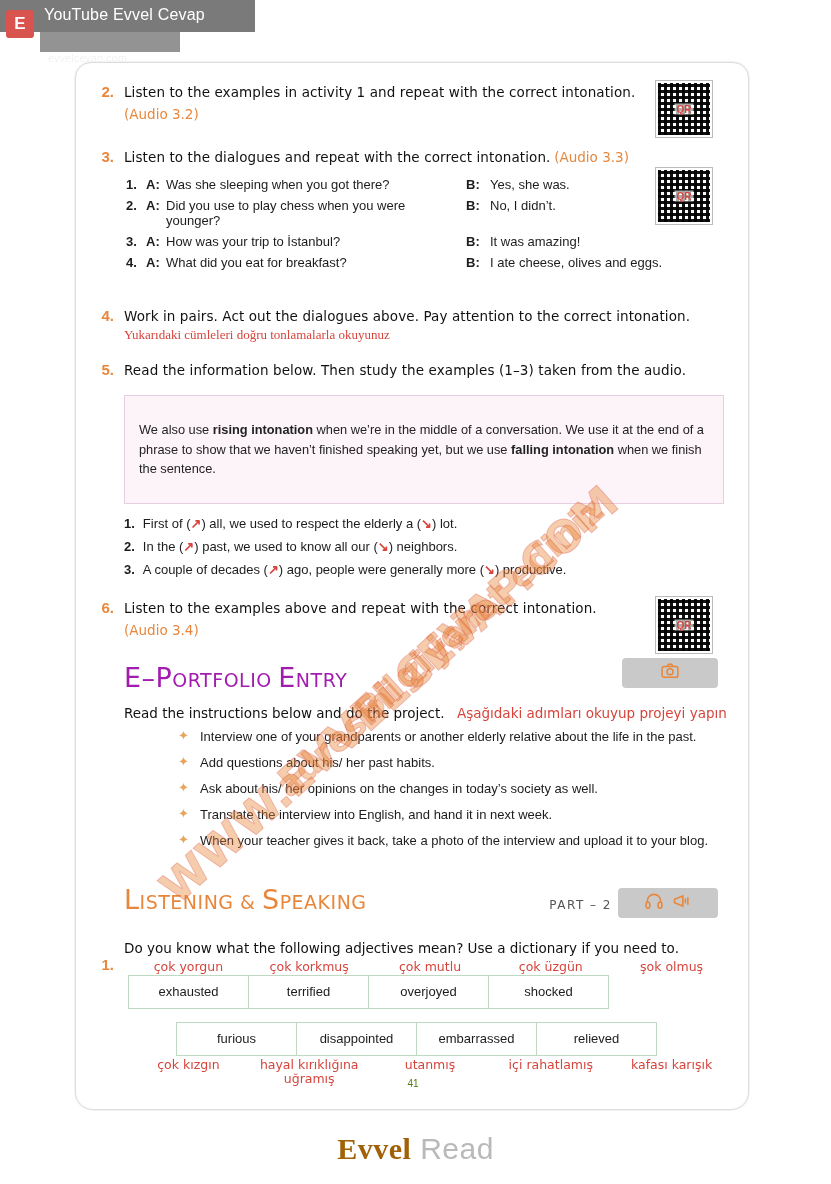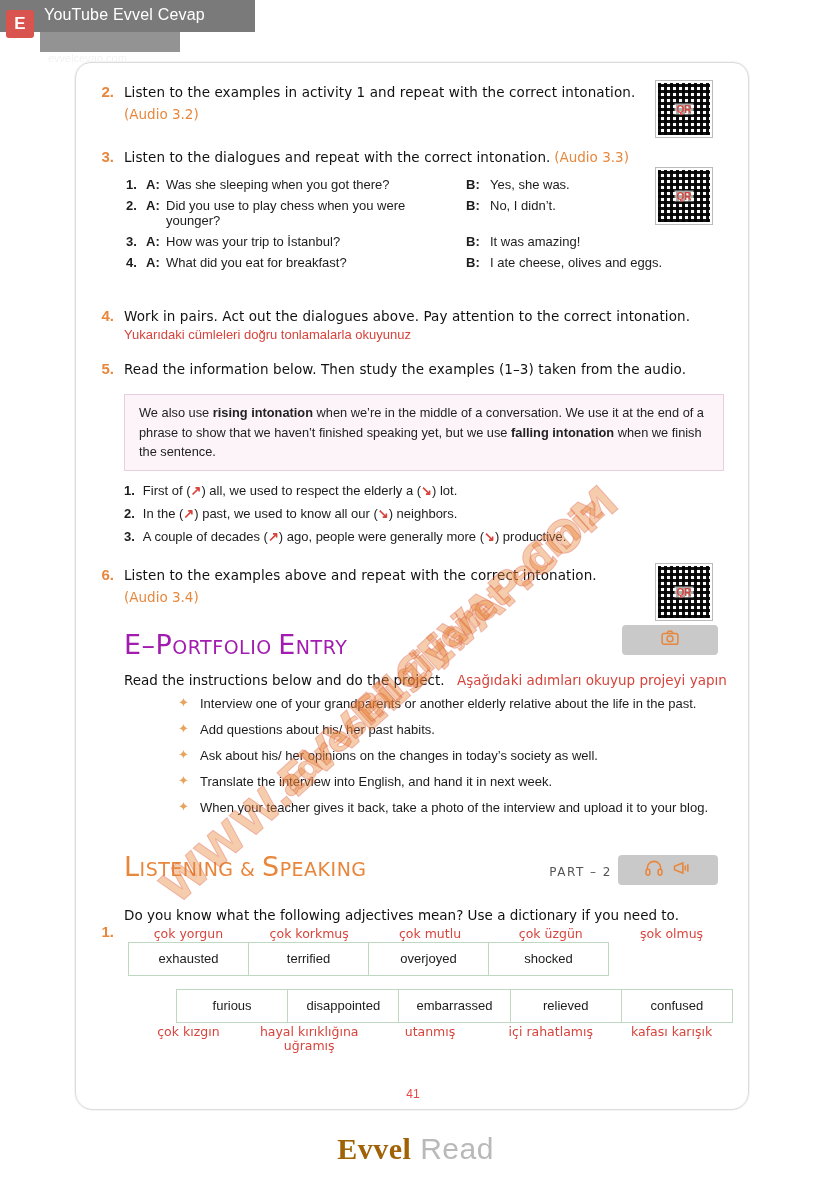--- a/index.html
+++ b/index.html
@@ -145,7 +145,7 @@
 
   .tr-note {
     color: #d6443c;
-    font-family: Liberation Sans, sans-serif;
+    font-family: Liberation Serif, serif;
     font-size: 13px;
     margin-left: 36px;
     margin-top: 1px;

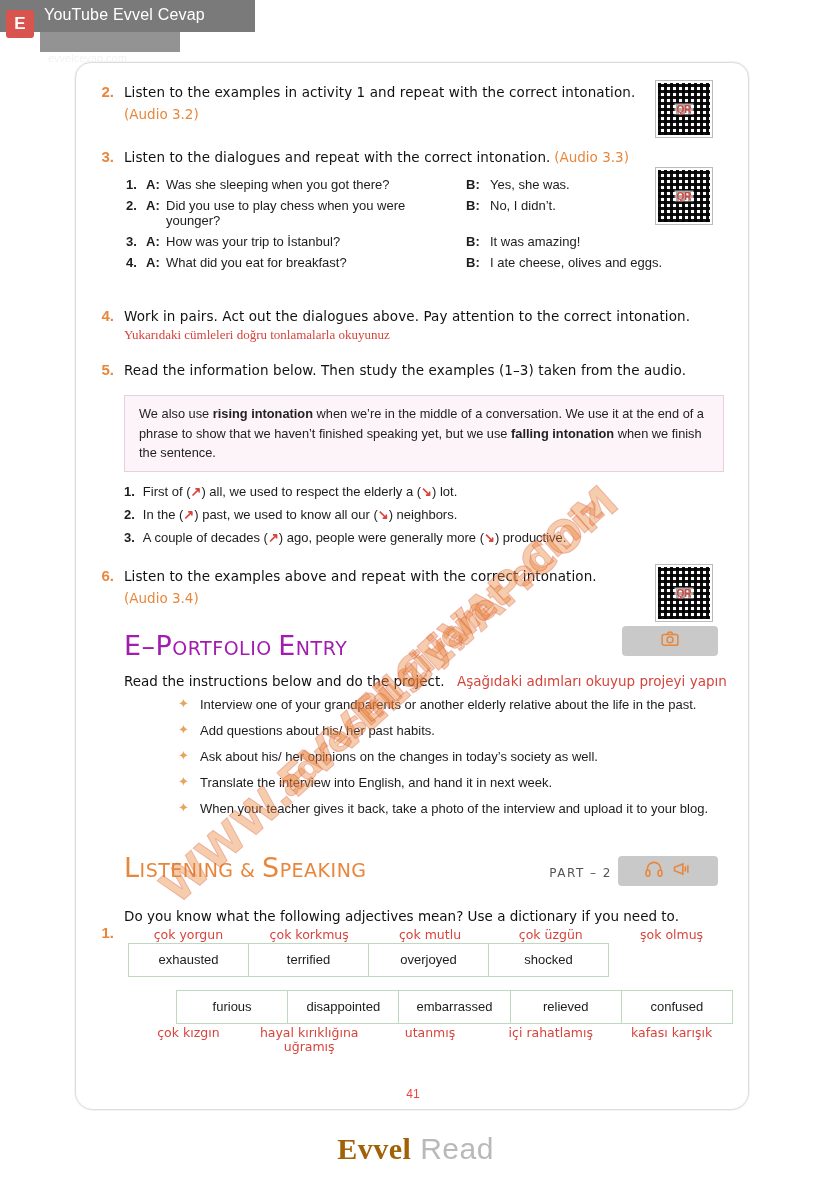--- a/index.html
+++ b/index.html
@@ -157,7 +157,7 @@
     width: 600px;
     background: #fdf4fa;
     border: 1px solid #e8cfe0;
-    padding: 8px 14px;
+    padding: 24px 14px;
     font-size: 12.8px;
     line-height: 1.55;
     color: #222;

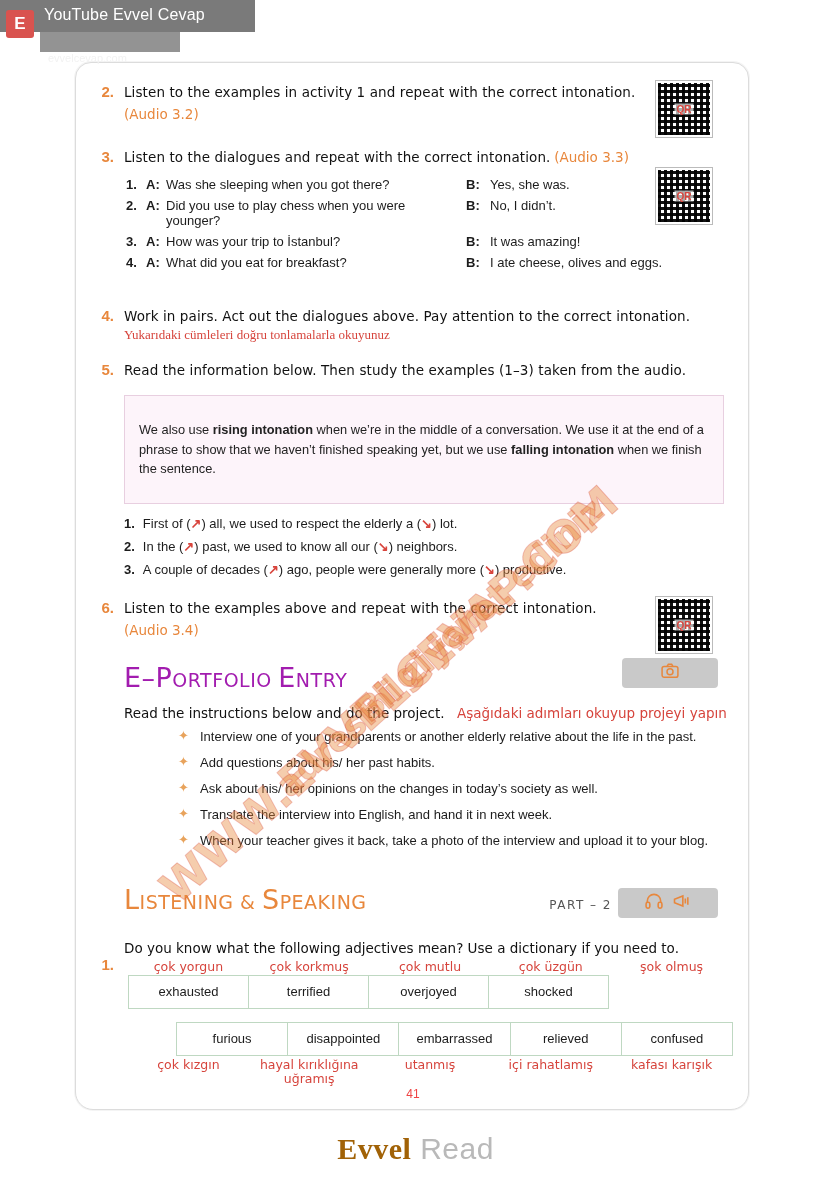--- a/index.html
+++ b/index.html
@@ -500,7 +500,6 @@
         <div class="adj-cell">disappointed</div>
         <div class="adj-cell">embarrassed</div>
         <div class="adj-cell">relieved</div>
-        <div class="adj-cell">confused</div>
       </div>
       <div class="tr-row" style="margin-top:2px;">
         <span>çok kızgın</span>

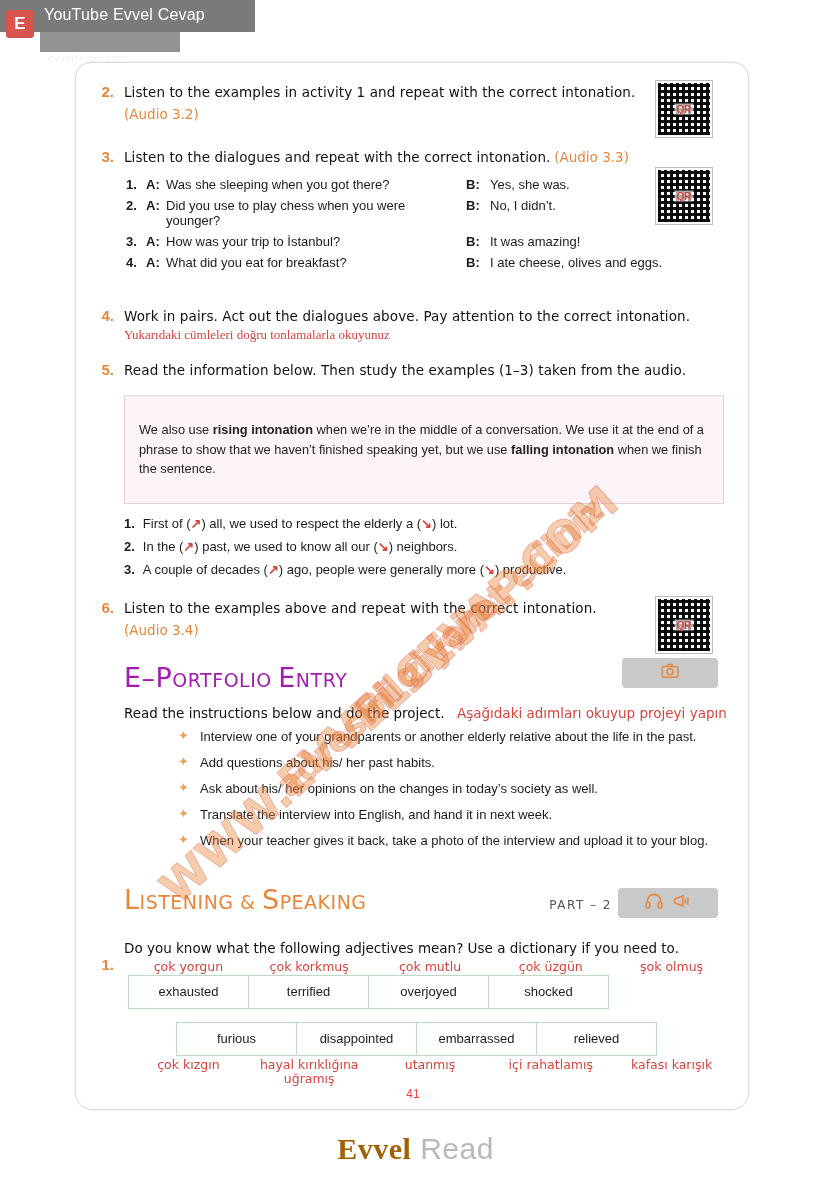--- a/index.html
+++ b/index.html
@@ -293,10 +293,10 @@
   .pageno {
     position: absolute;
     left: 0; right: 0;
-    bottom: 10px;
+    bottom: 22px;
     text-align: center;
-    font-size: 12px;
-    color: #ef4444;
+    font-size: 10px;
+    color: #4d7c0f;
   }
 
   

